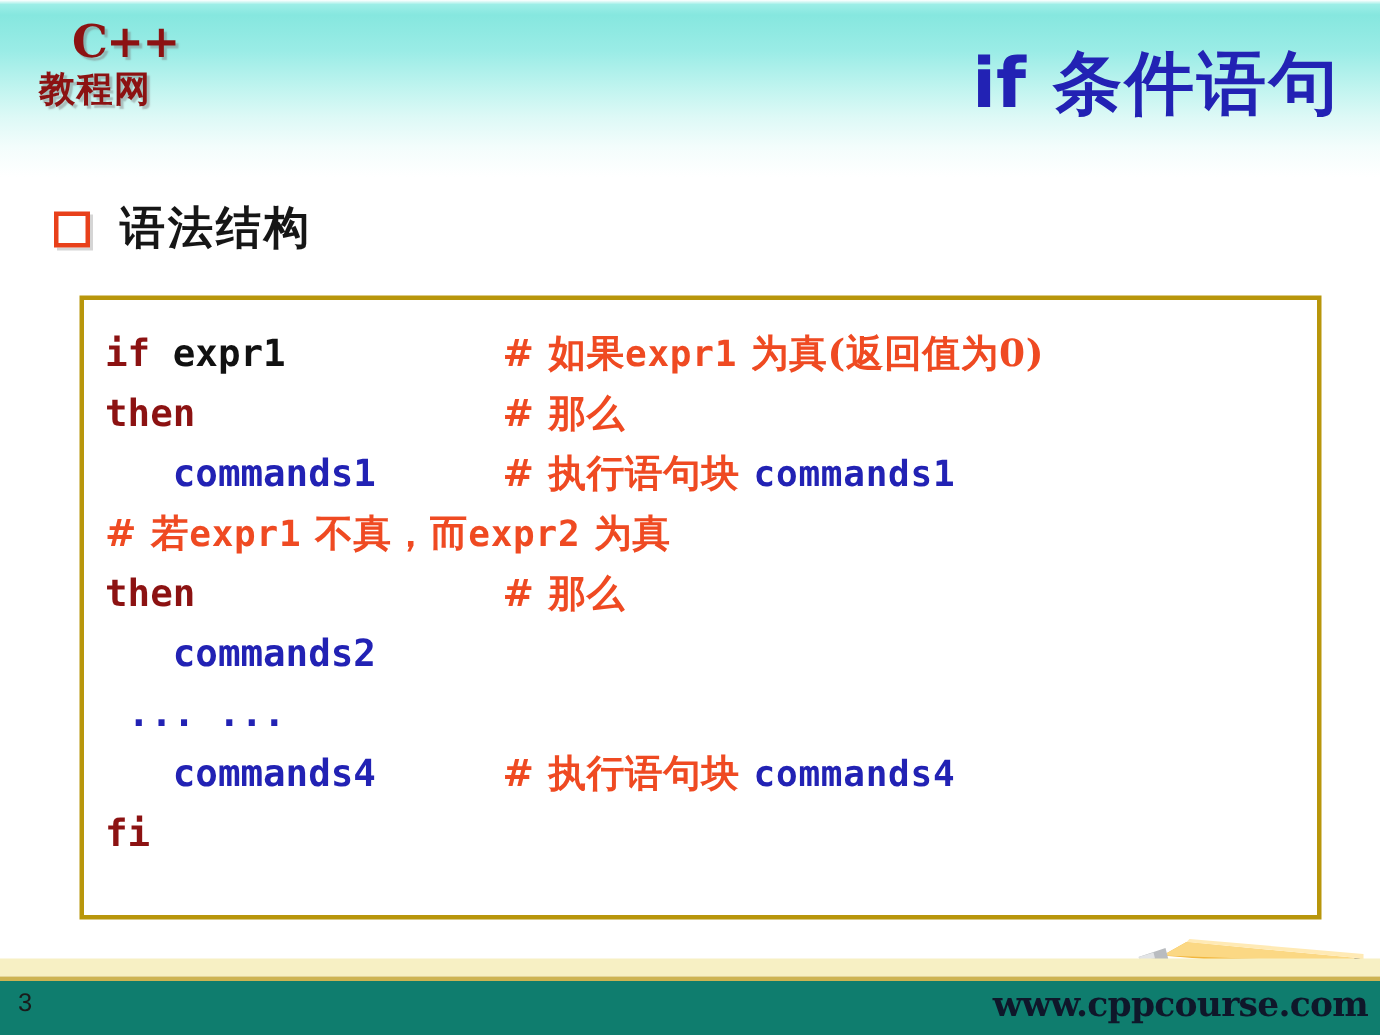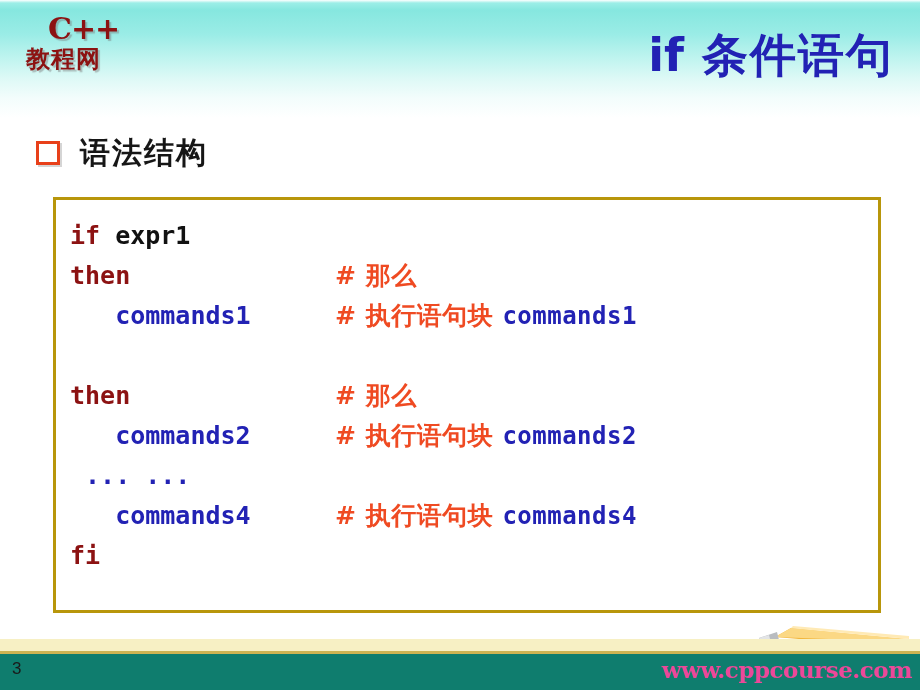--- a/index.html
+++ b/index.html
@@ -240,6 +240,7 @@
   <div class="code-box" id="code-box">
       <div class="code-line">
         <div class="code-col"><span class="kw-red">if</span><span class="var-blk"> expr1</span></div>
+        <div class="cmt-col"><span>#</span><span> 如果</span><span class="mono">expr1</span><span> 为真(返回值为0)</span></div>
       </div>
       <div class="code-line">
         <div class="code-col"><span class="kw-red">then</span></div>

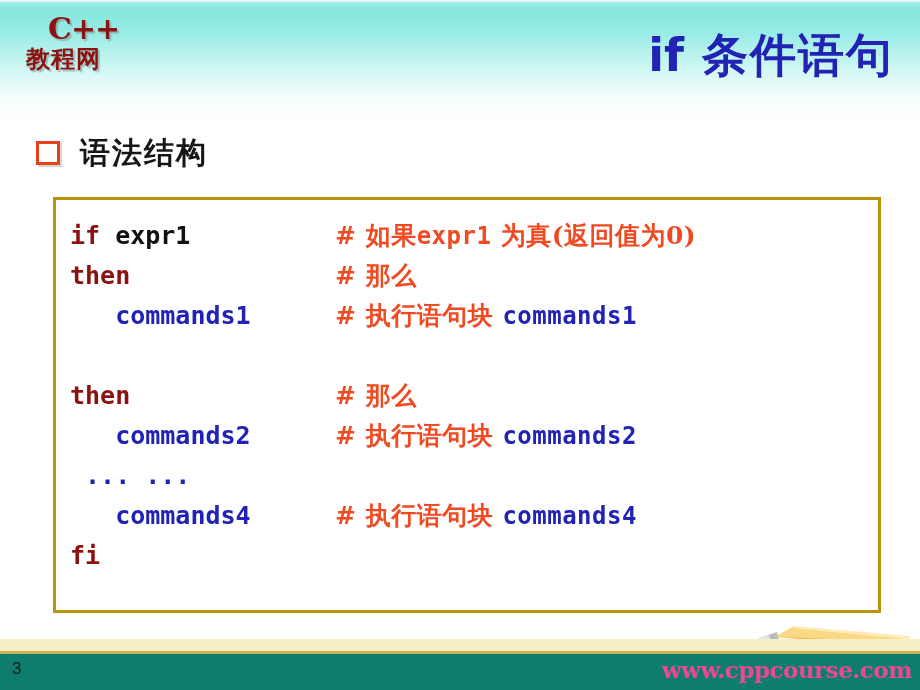--- a/index.html
+++ b/index.html
@@ -251,6 +251,7 @@
         <div class="cmt-col"><span>#</span><span> 执行语句块 </span><span class="mono blue">commands1</span></div>
       </div>
       <div class="code-line">
+        <div class="cmt-col"><span>#</span><span> 若</span><span class="mono">expr1</span><span> 不真，而</span><span class="mono">expr2</span><span> 为真</span></div>
       </div>
       <div class="code-line">
         <div class="code-col"><span class="kw-red">then</span></div>

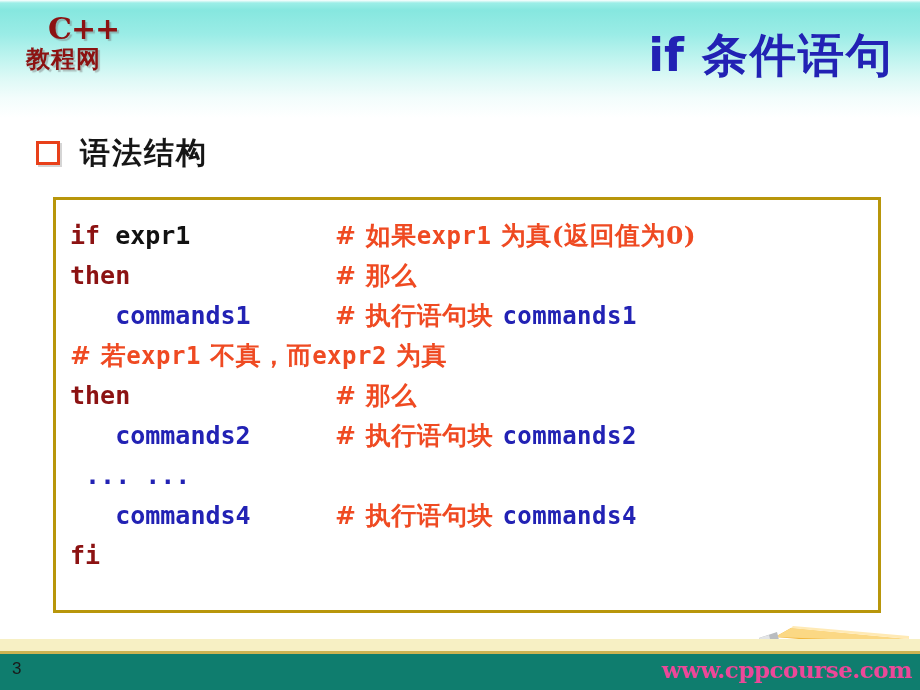--- a/index.html
+++ b/index.html
@@ -259,7 +259,6 @@
       </div>
       <div class="code-line">
         <div class="code-col"><span>   </span><span class="cmd-blu">commands2</span></div>
-        <div class="cmt-col"><span>#</span><span> 执行语句块 </span><span class="mono blue">commands2</span></div>
       </div>
       <div class="code-line">
         <div class="code-col"><span> </span><span class="cmd-blu">... ...</span></div>

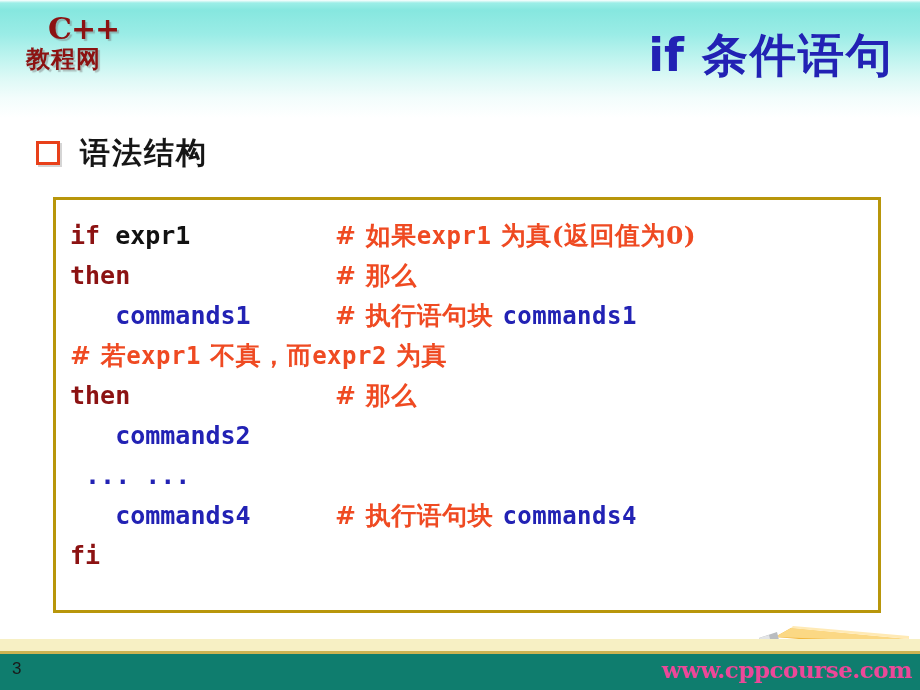--- a/index.html
+++ b/index.html
@@ -211,7 +211,7 @@
     font-family: "DejaVu Serif", serif;
     font-weight: bold;
     font-size: 23px;
-    color: #ec4899;
+    color: #0f172a;
     letter-spacing: -0.5px;
     line-height: 1;
   }

